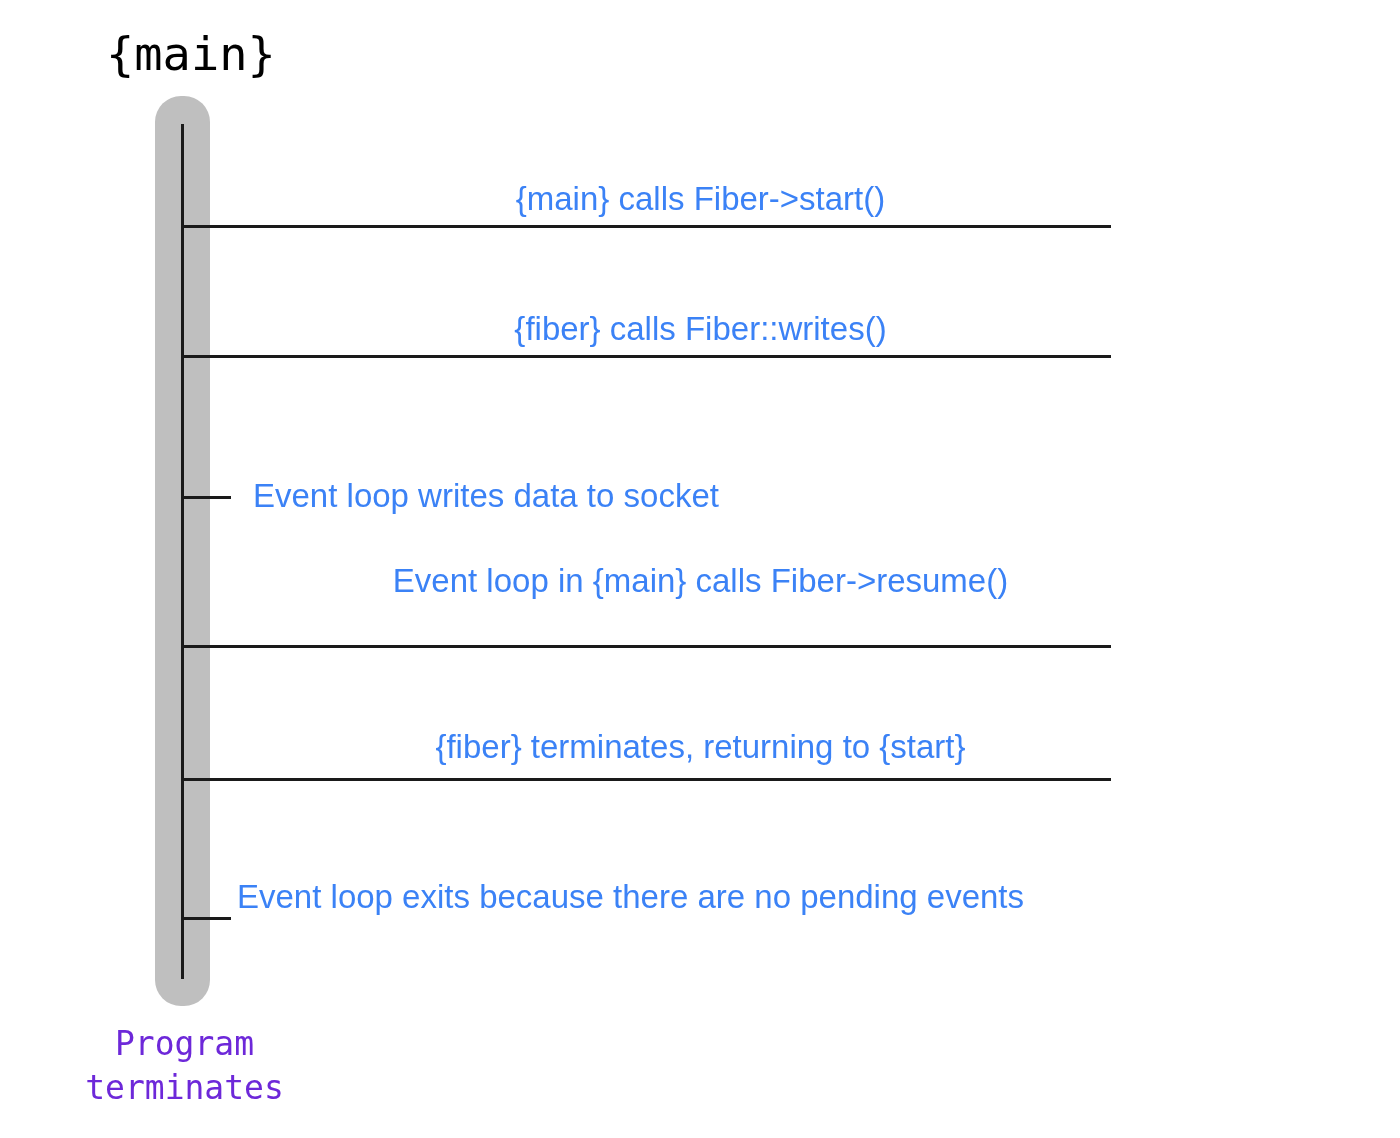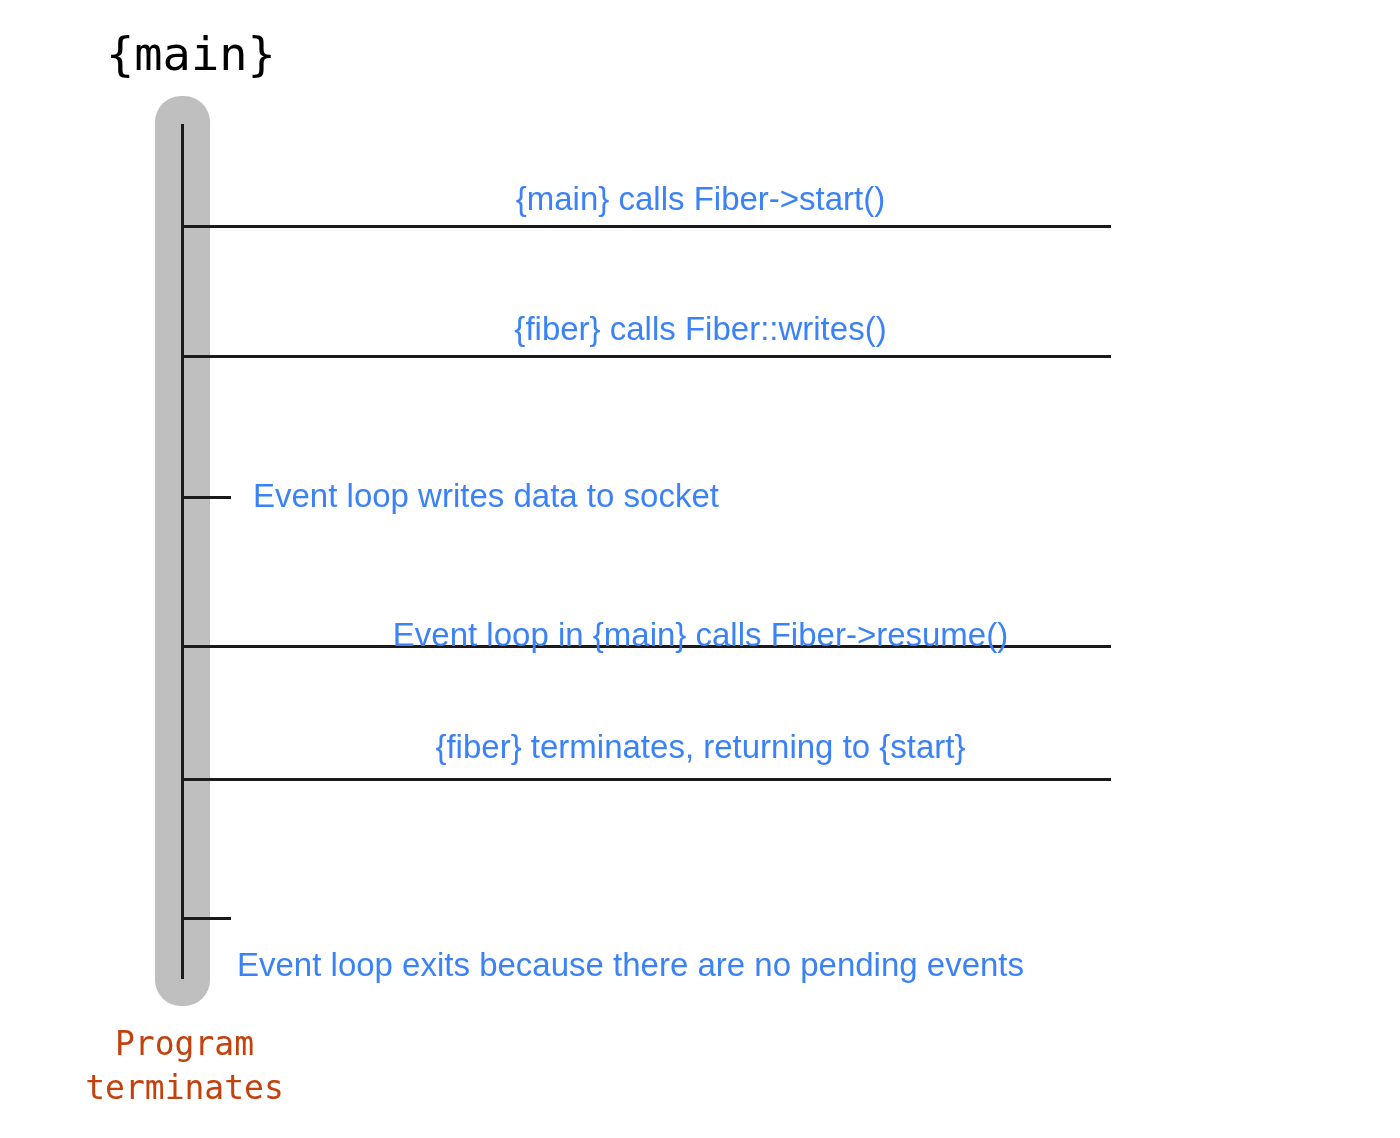--- a/index.html
+++ b/index.html
@@ -106,7 +106,7 @@
   #msg-text-1 { top: 182px; }
   #msg-text-2 { top: 312px; }
   #msg-text-3 { left: 237px; top: 479px; margin-left: 16px; }
-  #msg-text-4 { top: 618px; }
+  #msg-text-4 { top: 564px; }
   #msg-text-5 { top: 730px; }
   #msg-text-6 { left: 237px; top: 948px; }
 

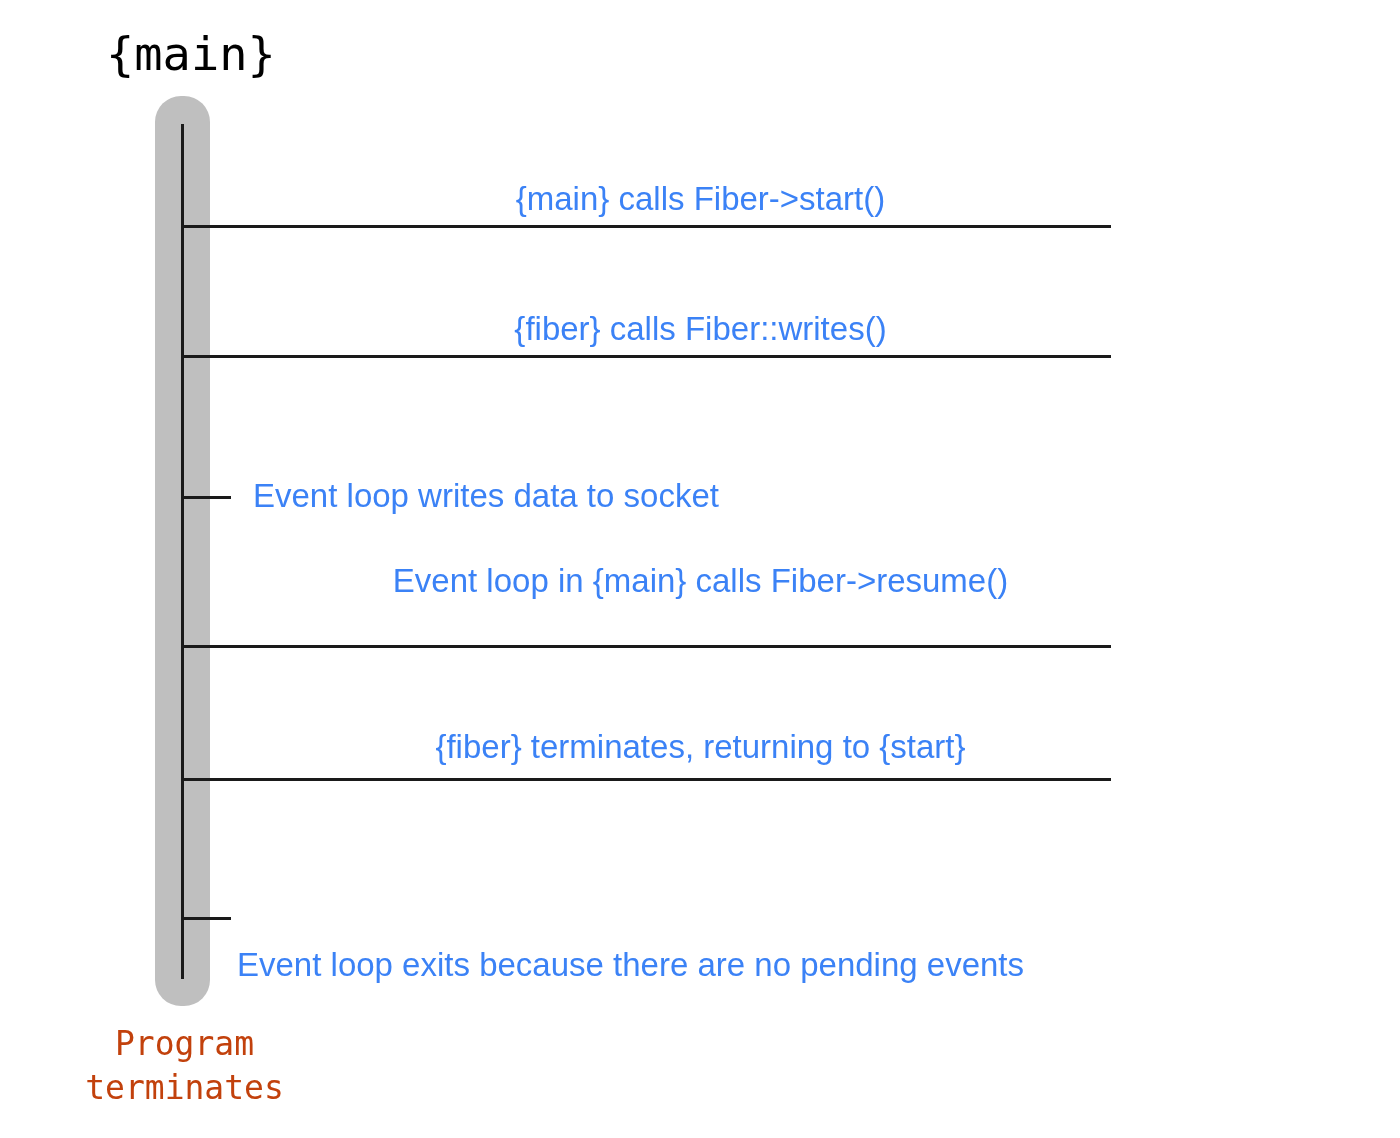--- a/index.html
+++ b/index.html
@@ -108,7 +108,7 @@
   #msg-text-3 { left: 237px; top: 479px; margin-left: 16px; }
   #msg-text-4 { top: 564px; }
   #msg-text-5 { top: 730px; }
-  #msg-text-6 { left: 237px; top: 948px; }
+  #msg-text-6 { left: 237px; top: 880px; }
 
   
   #footer-note {

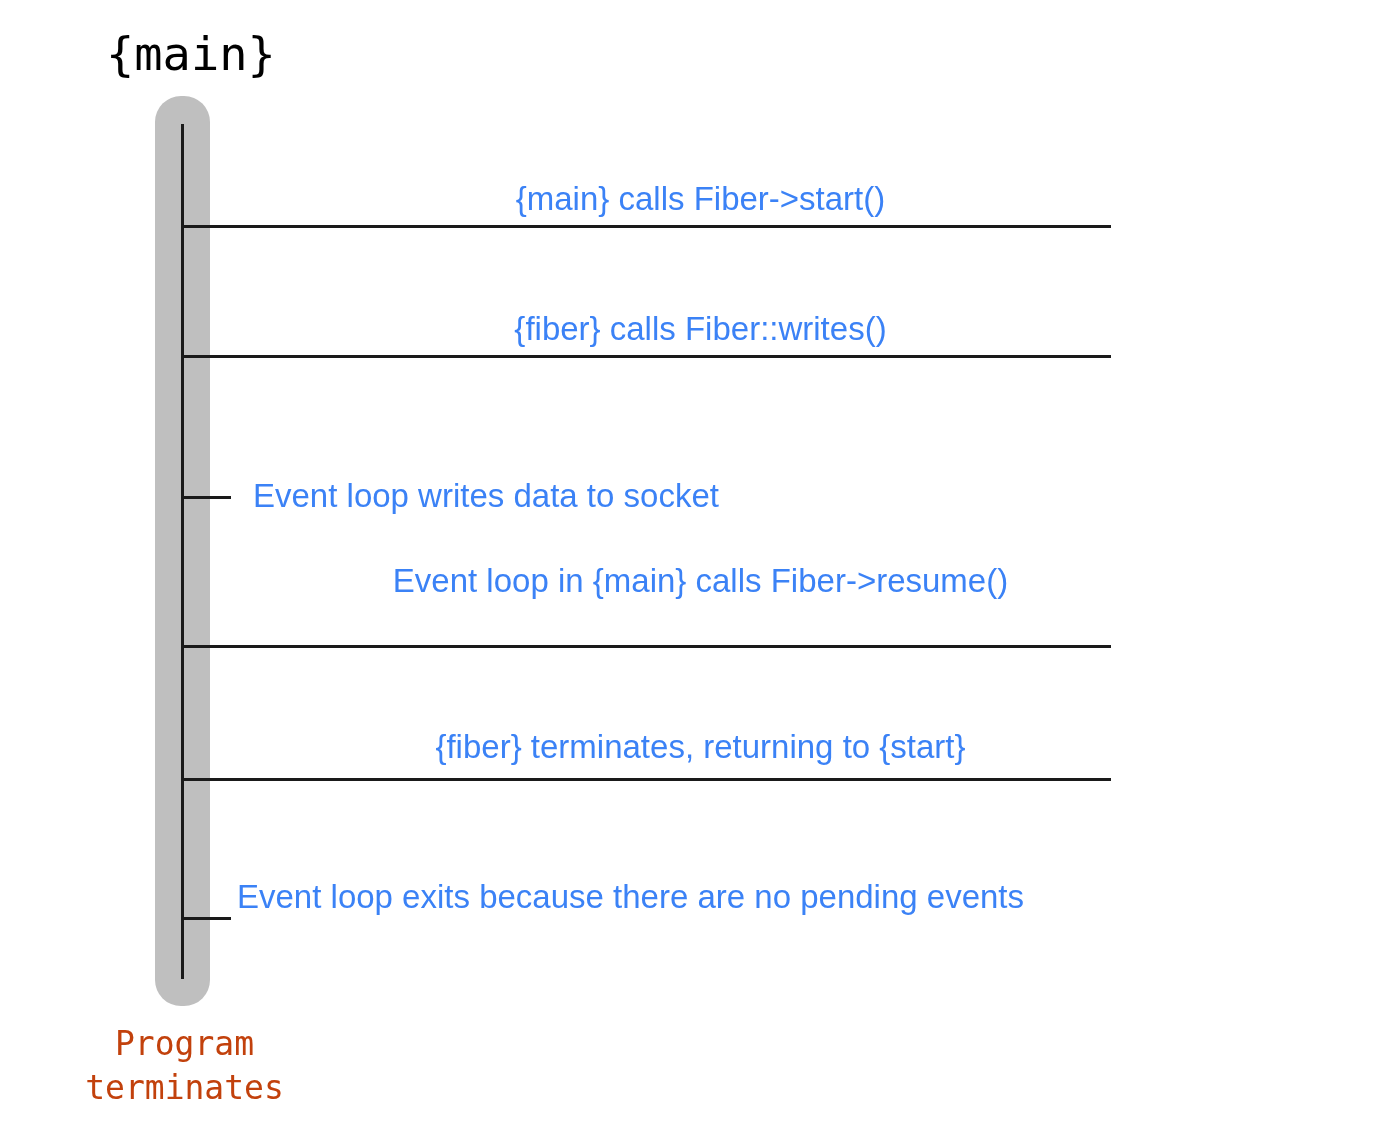--- a/index.html
+++ b/index.html
@@ -120,7 +120,7 @@
     font-family: "DejaVu Sans Mono", monospace;
     font-size: 33px;
     line-height: 1.32;
-    color: #c2410c;
+    color: #6d28d9;
     white-space: pre-line;
   }
 </style>

